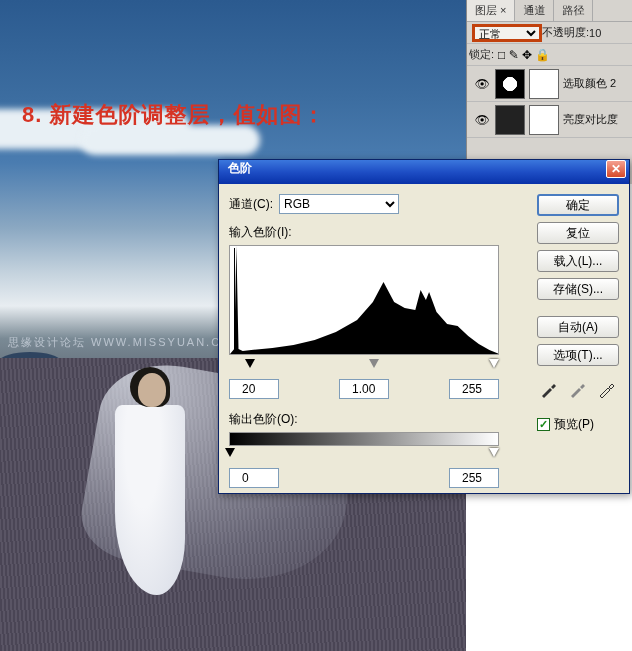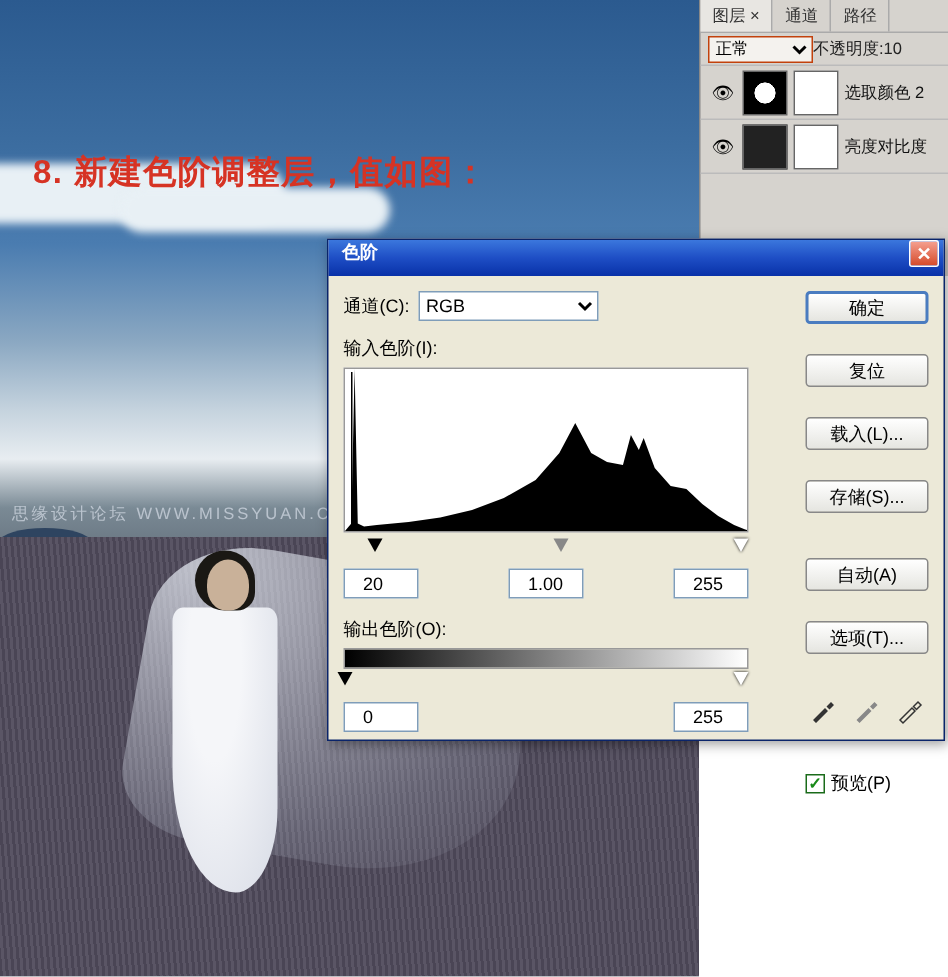--- a/index.html
+++ b/index.html
@@ -24,7 +24,7 @@
 .lp-tab.active{background:#e8e6e2}
 .lp-row{display:flex;align-items:center;height:22px;padding:2px;border-bottom:1px solid #bbb}
 .lp-label{font-size:11px;color:#222}
-.lp-select{height:18px;font-size:11px;border:1px solid #c2410c;background:#f4f2ee;margin-left:3px}
+.lp-select{height:18px;font-size:11px;border:3px solid #c2410c;background:#f4f2ee;margin-left:3px}
 .lp-layer{display:flex;align-items:center;height:36px;border-bottom:1px solid #bbb;padding:2px}
 .lp-eye{width:20px;height:20px;margin:0 3px;display:flex;align-items:center;justify-content:center}
 .lp-thumb{width:30px;height:30px;border:1px solid #666;background:#fff;margin-right:4px}

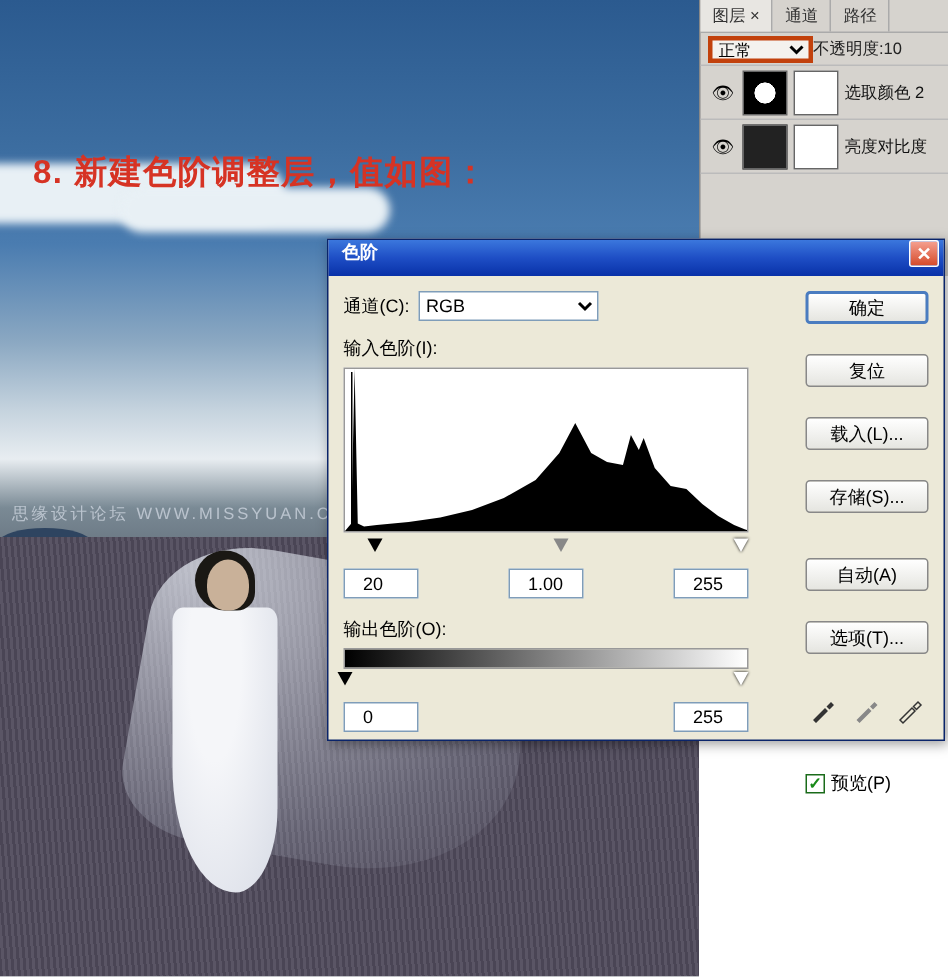--- a/index.html
+++ b/index.html
@@ -90,6 +90,10 @@
     <span class="lp-label" style="">不透明度:</span>
     <span class="lp-label">10</span>
   </div>
+  <div class="lp-row">
+    <span class="lp-label">锁定:</span>
+    <span style="margin-left:4px">□ ✎ ✥ 🔒</span>
+  </div>
   <div class="lp-layer">
     <div class="lp-eye">👁</div>
     <div class="lp-thumb mask"></div>

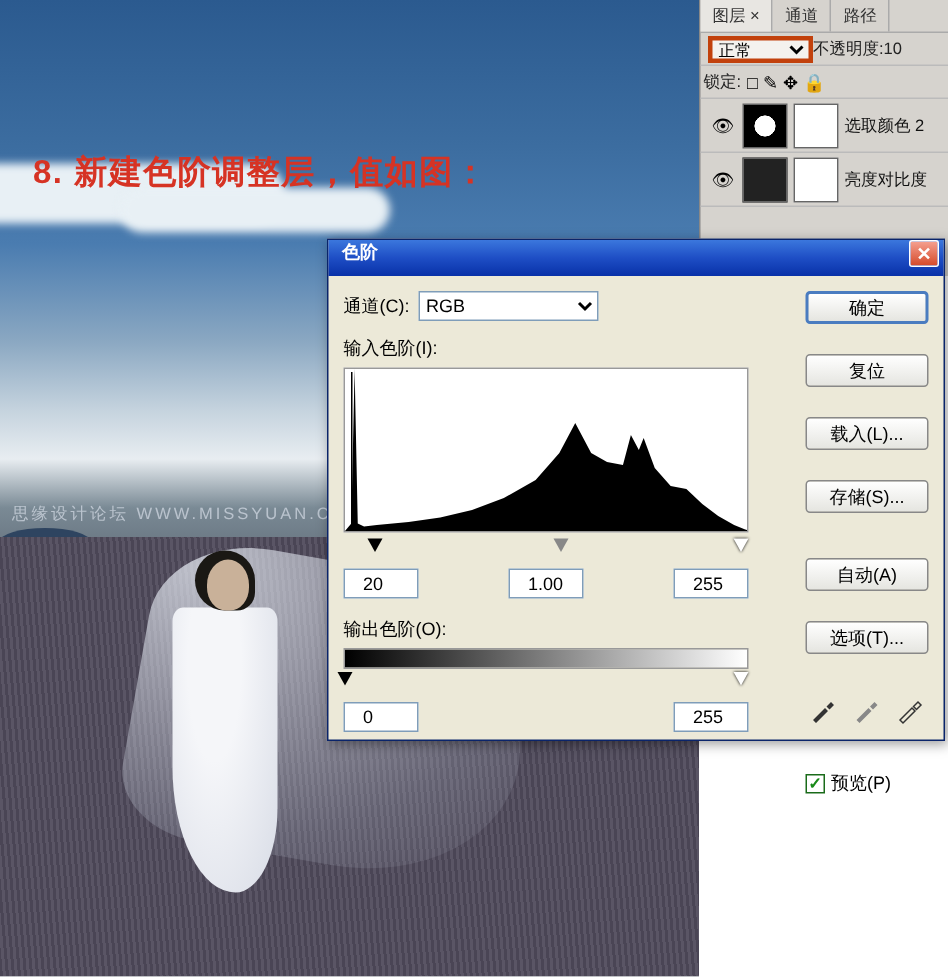--- a/index.html
+++ b/index.html
@@ -36,7 +36,7 @@
 .closebtn{width:20px;height:18px;background:linear-gradient(to bottom,#f5a090,#d54a2a);border:1px solid #fff;border-radius:2px;color:#fff;display:flex;align-items:center;justify-content:center;font-weight:bold;cursor:pointer}
 .dialog-body{display:flex;padding:10px;gap:10px}
 .dialog-left{flex:1}
-.dialog-right{width:82px;display:flex;flex-direction:column;gap:20px}
+.dialog-right{width:82px;display:flex;flex-direction:column;gap:6px}
 .chan-row{display:flex;align-items:center;margin-bottom:10px}
 .chan-label{font-size:12px;margin-right:6px}
 .chan-select{width:120px;height:20px;border:1px solid #7f9db9;font-size:12px;background:#fff}

